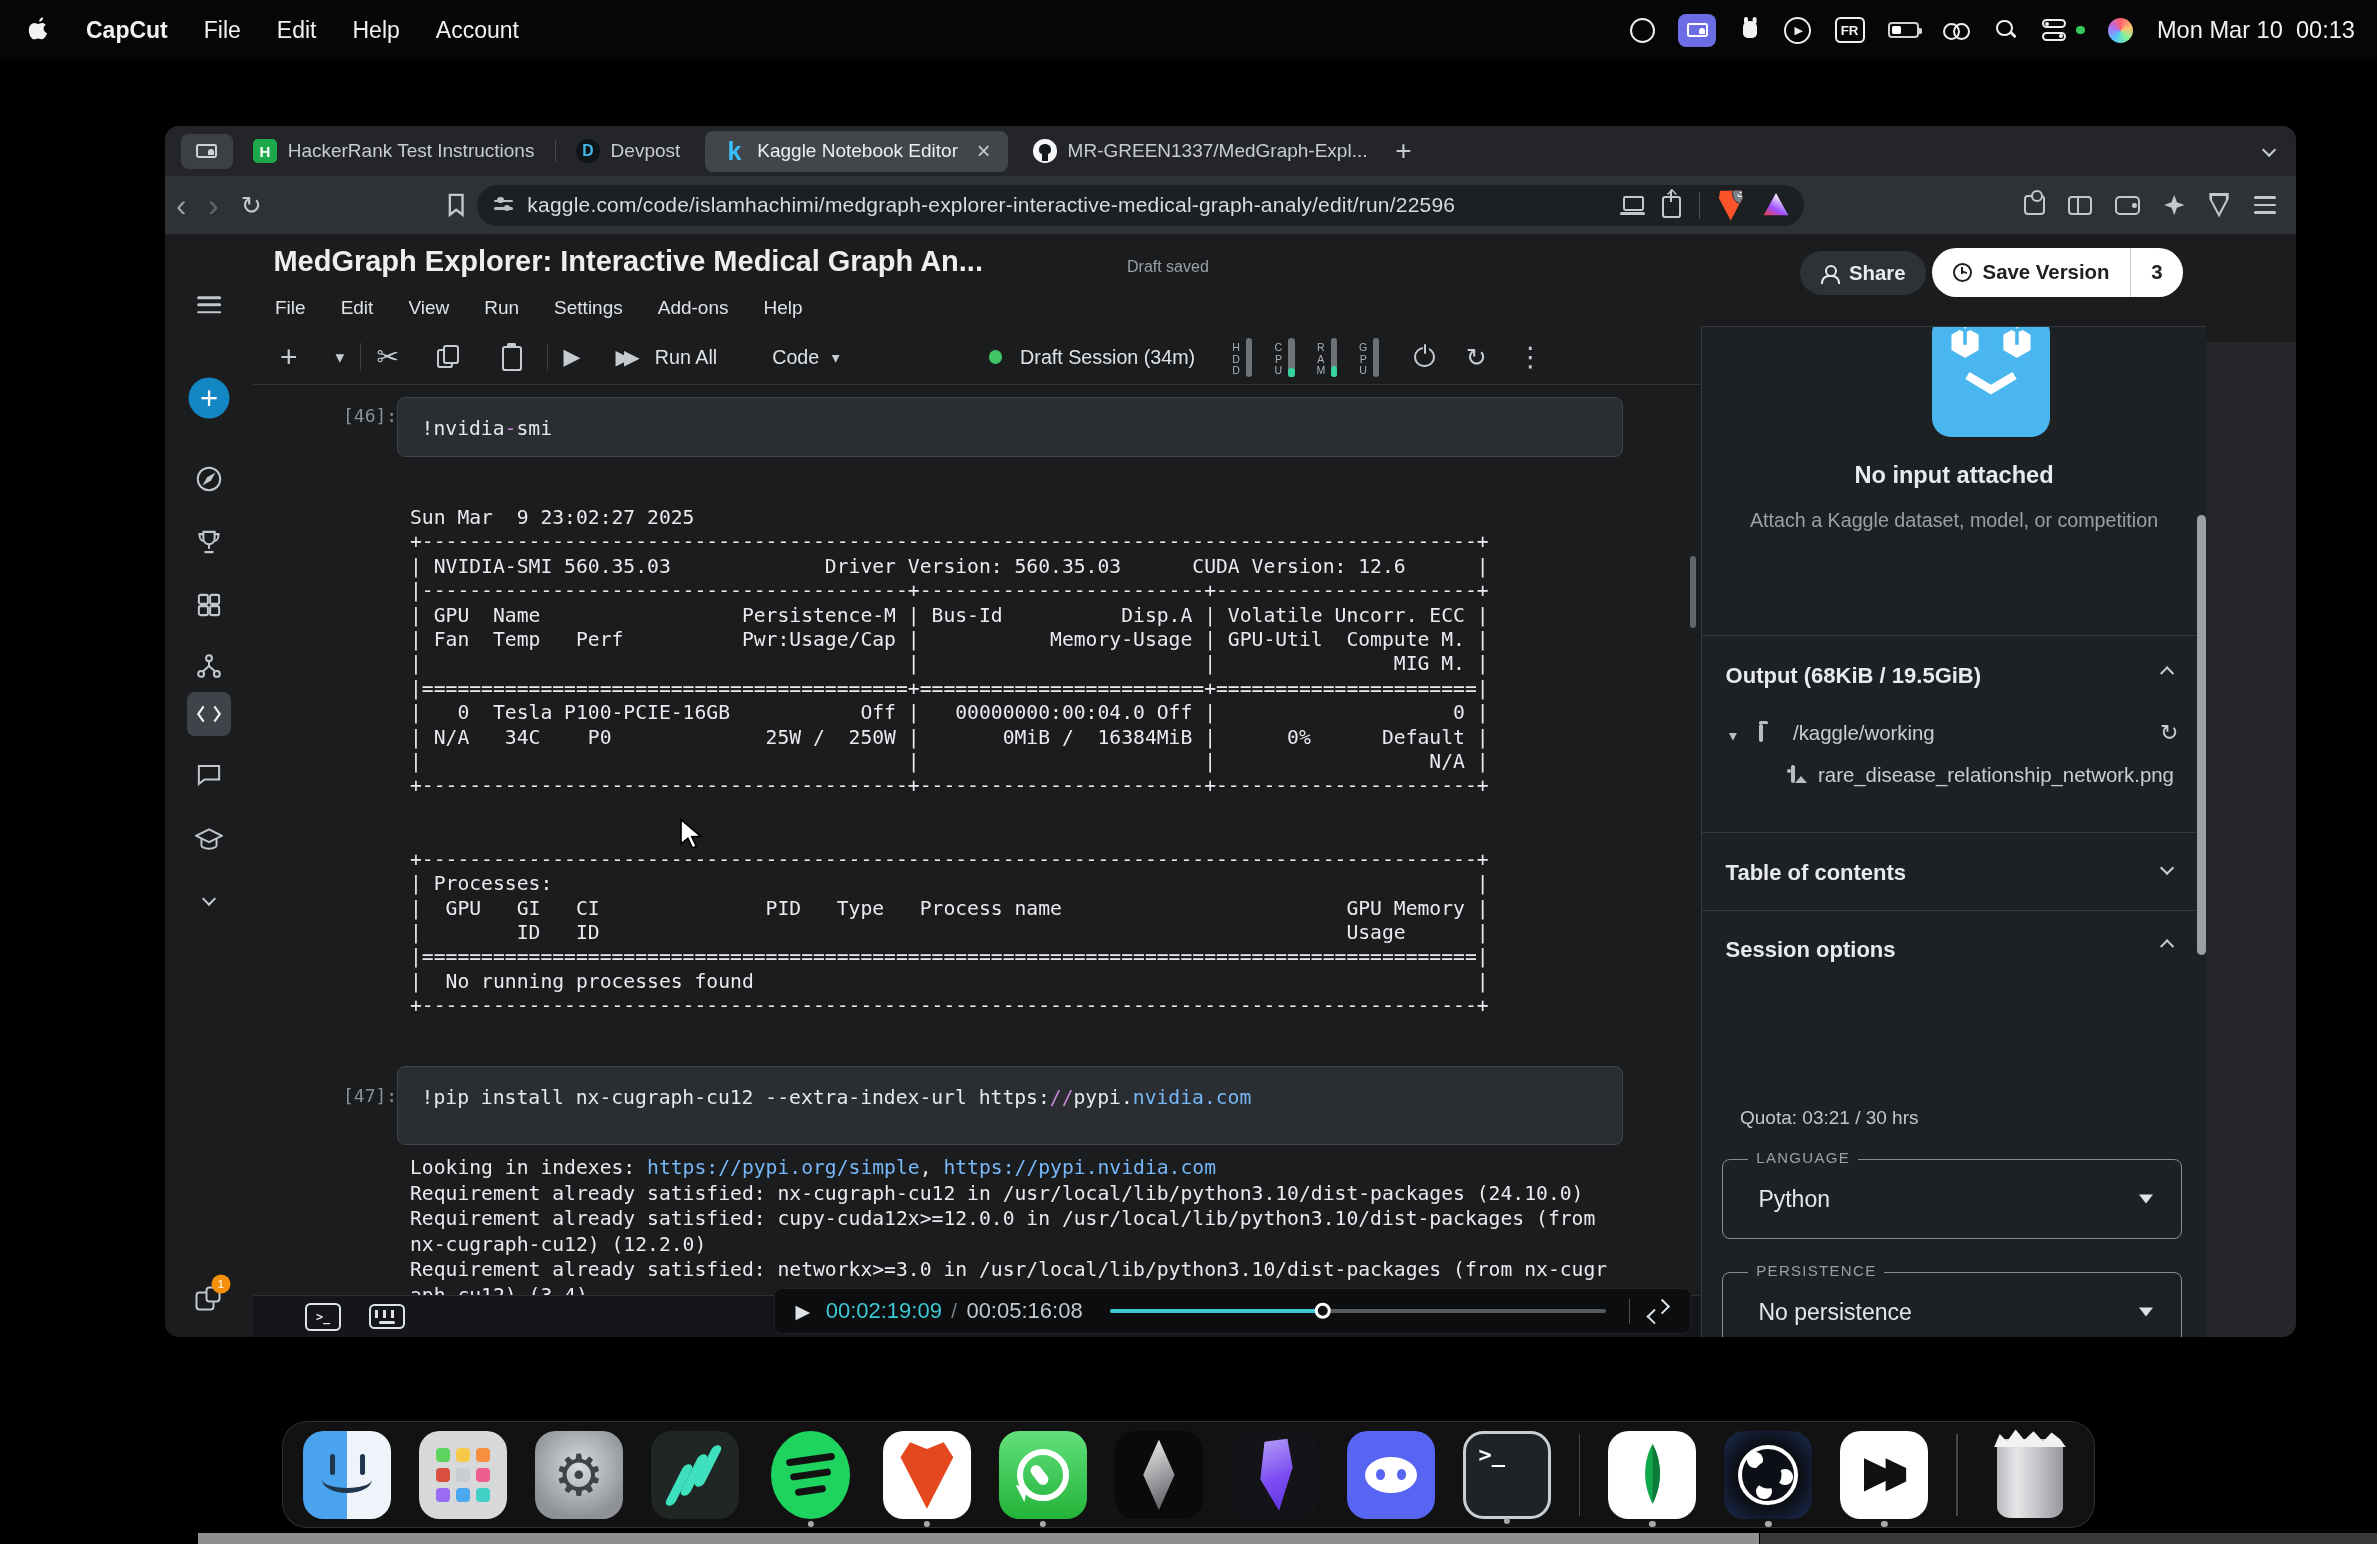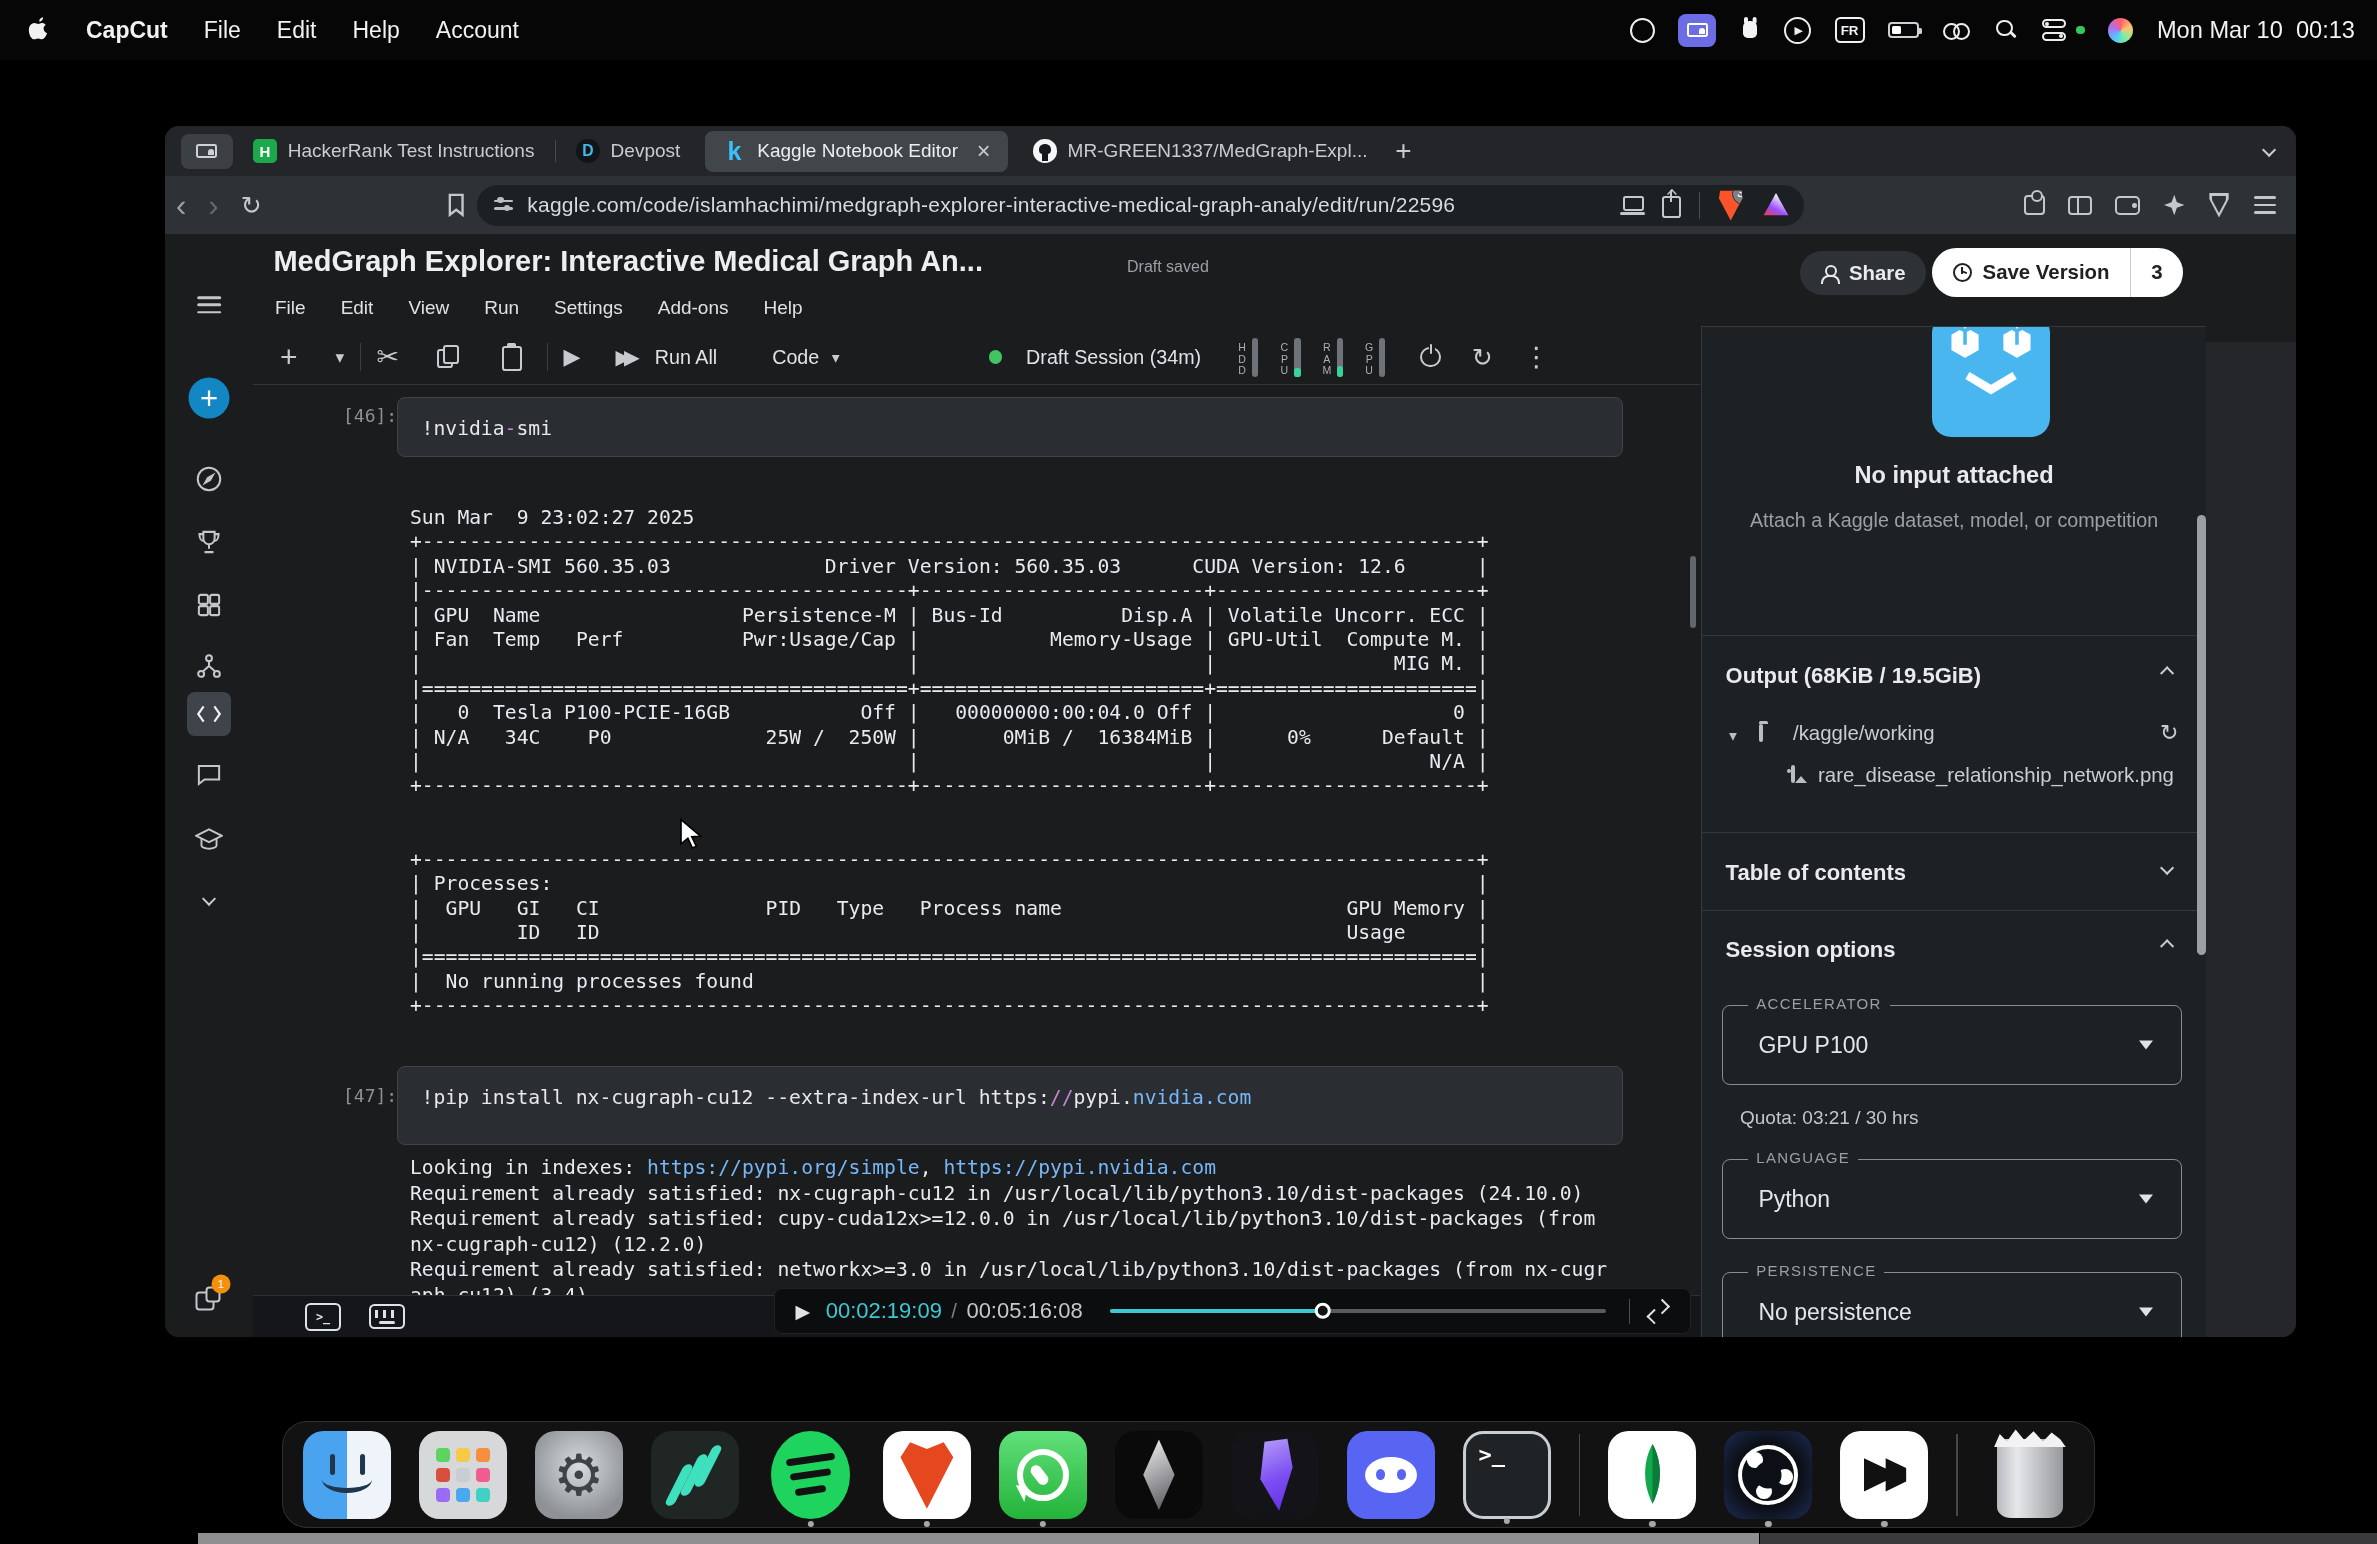--- a/index.html
+++ b/index.html
@@ -470,7 +470,7 @@
       <span class="tbtxt" style="margin-left:55px;">Code</span>
       <span class="tbico" style="margin-left:12.6px;font-size:15.7px;">▾</span>
       <span style="margin-left:149px;width:13.4px;height:13.4px;border-radius:50%;background:#41c463;"></span>
-      <span class="tbtxt" style="margin-left:24px;">Draft Session (34m)</span>
+      <span class="tbtxt" style="margin-left:18px;">Draft Session (34m)</span>
       <div class="meter" style="margin-left:35px;">
         <span class="mlabel">HDD</span>
           <span class="mbar"></span>

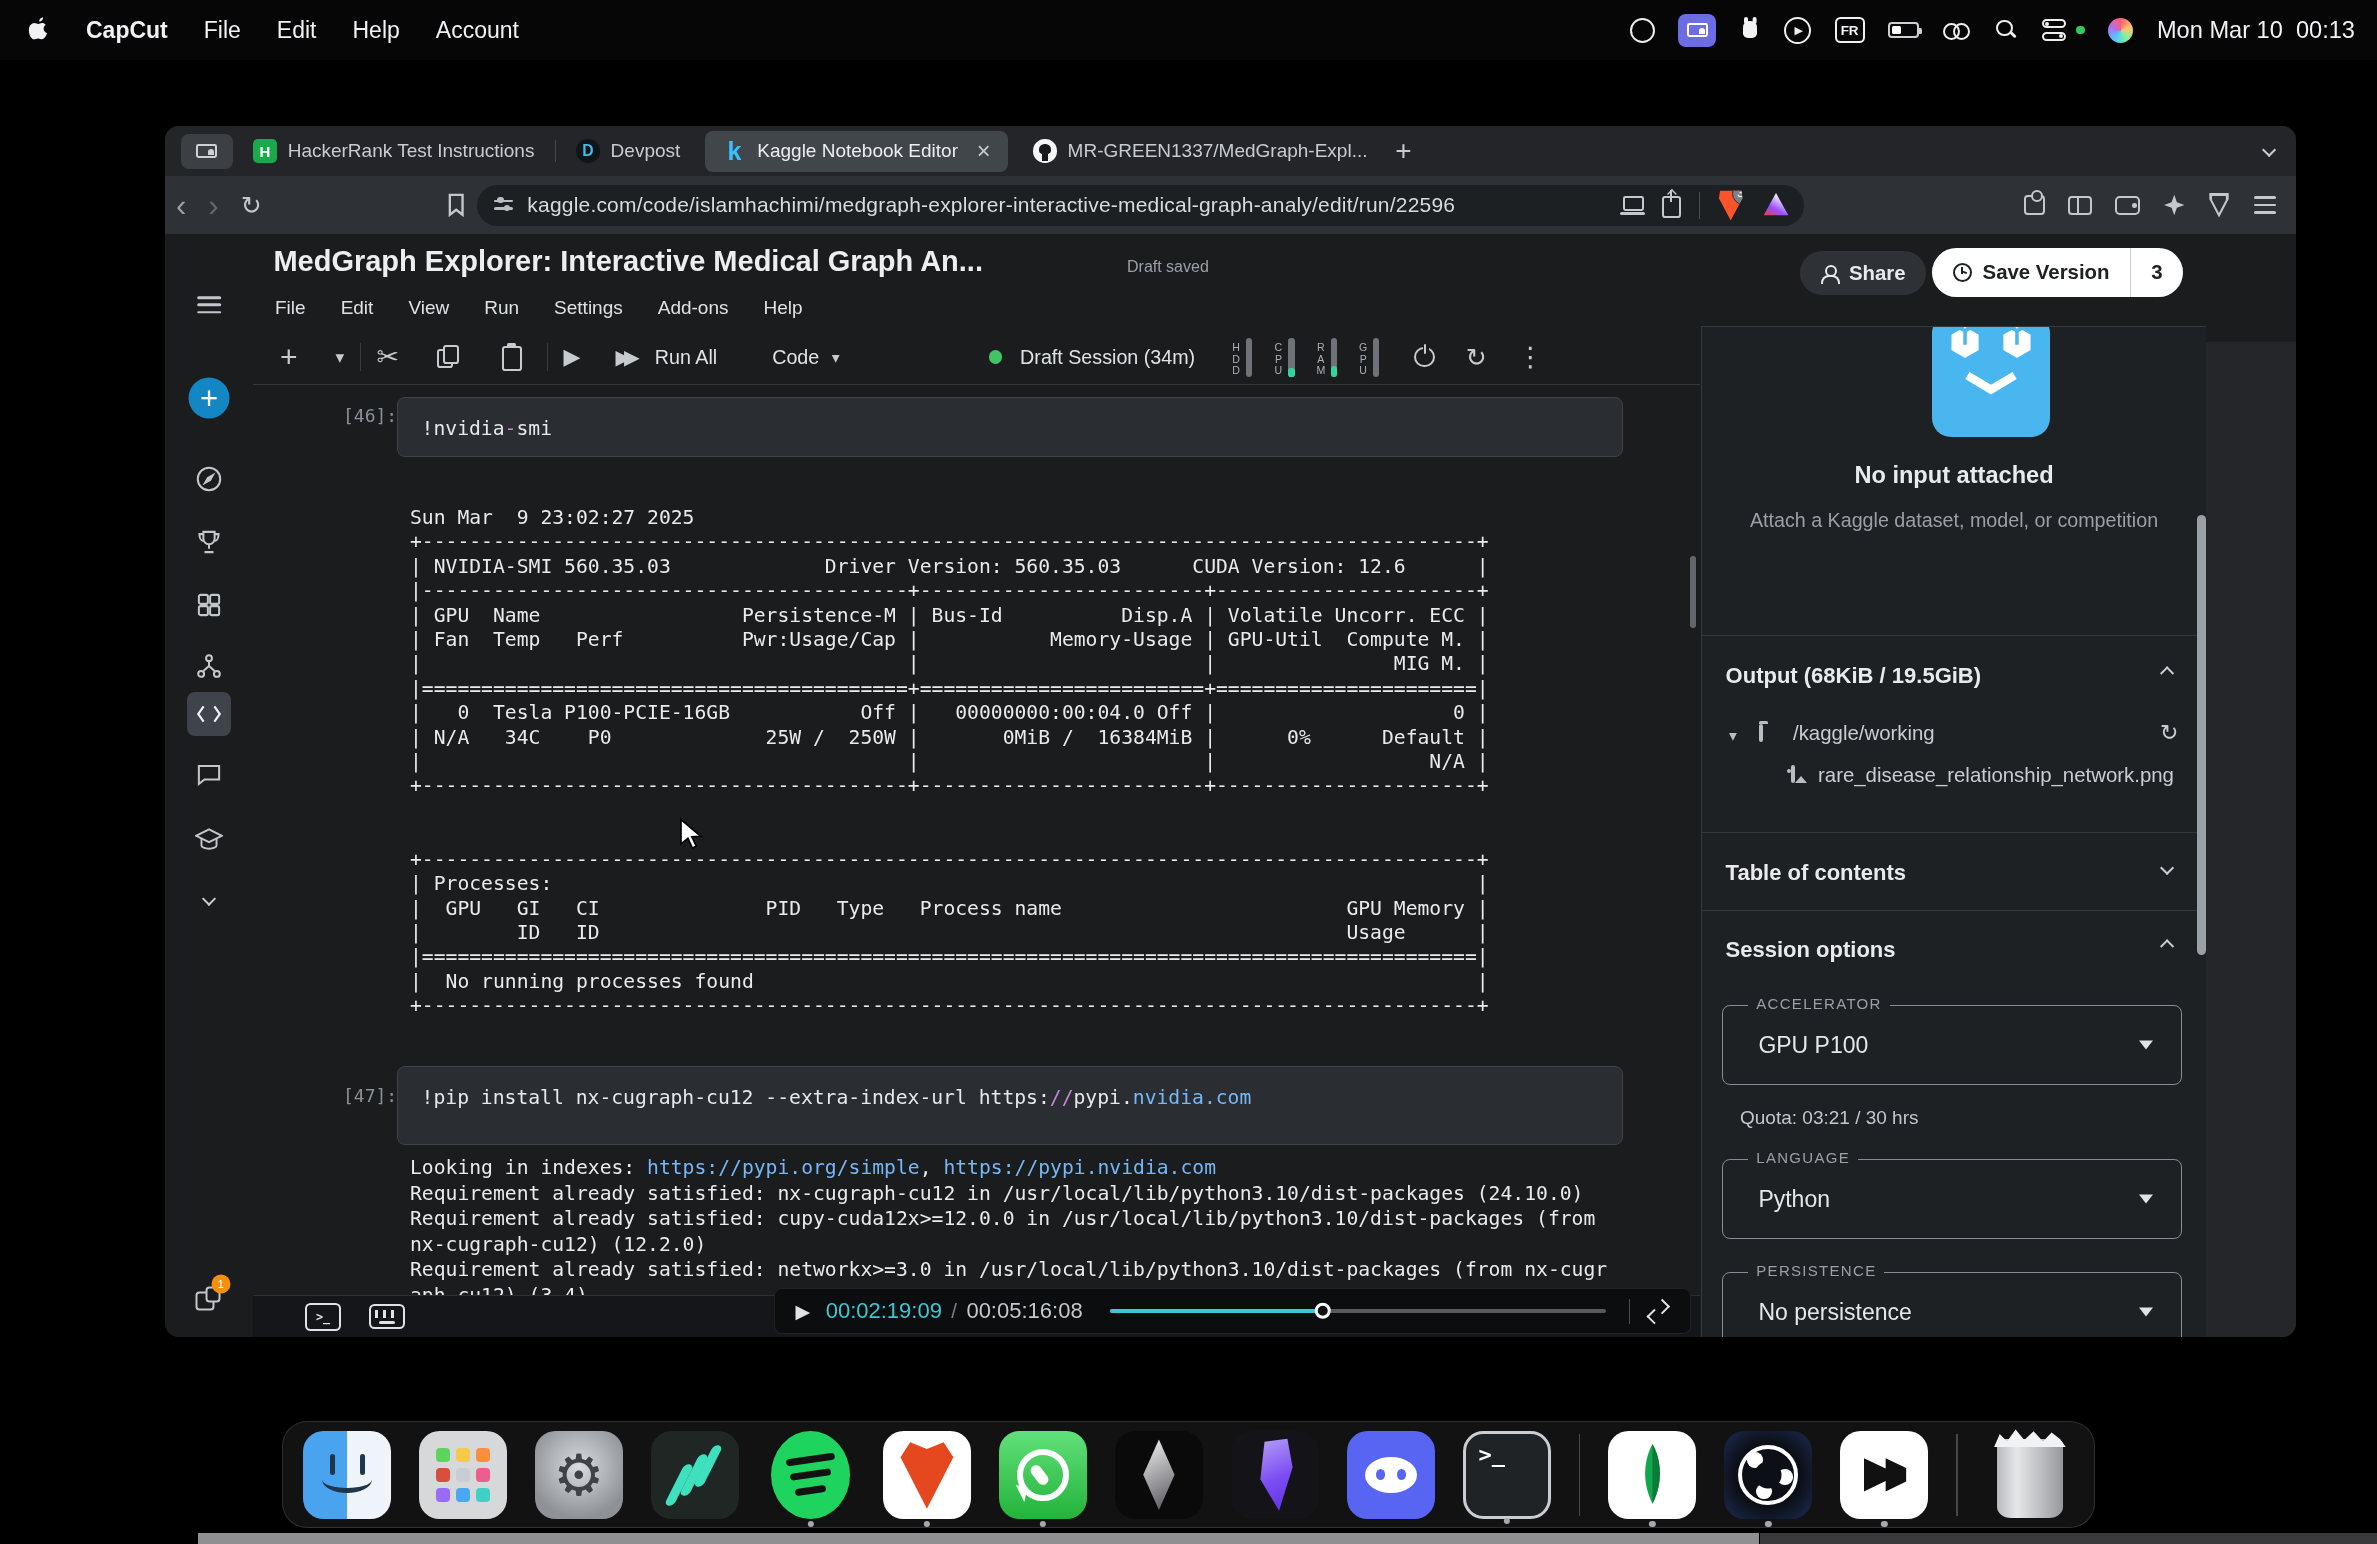--- a/index.html
+++ b/index.html
@@ -573,11 +573,6 @@
       <div class="prow-h" style="top:610px;font-weight:700;">Session options</div>
       <span class="pchev" style="top:613px;"><span class="chev up"></span></span>
 
-      <div class="fieldset" style="top:678px;">
-        <span class="legend">ACCELERATOR</span>
-        <span class="val">GPU P100</span>
-        <span class="tri-down"></span>
-      </div>
       <div id="quota" style="top:780px;">Quota: 03:21 / 30 hrs</div>
 
       <div class="fieldset" style="top:945px;">

